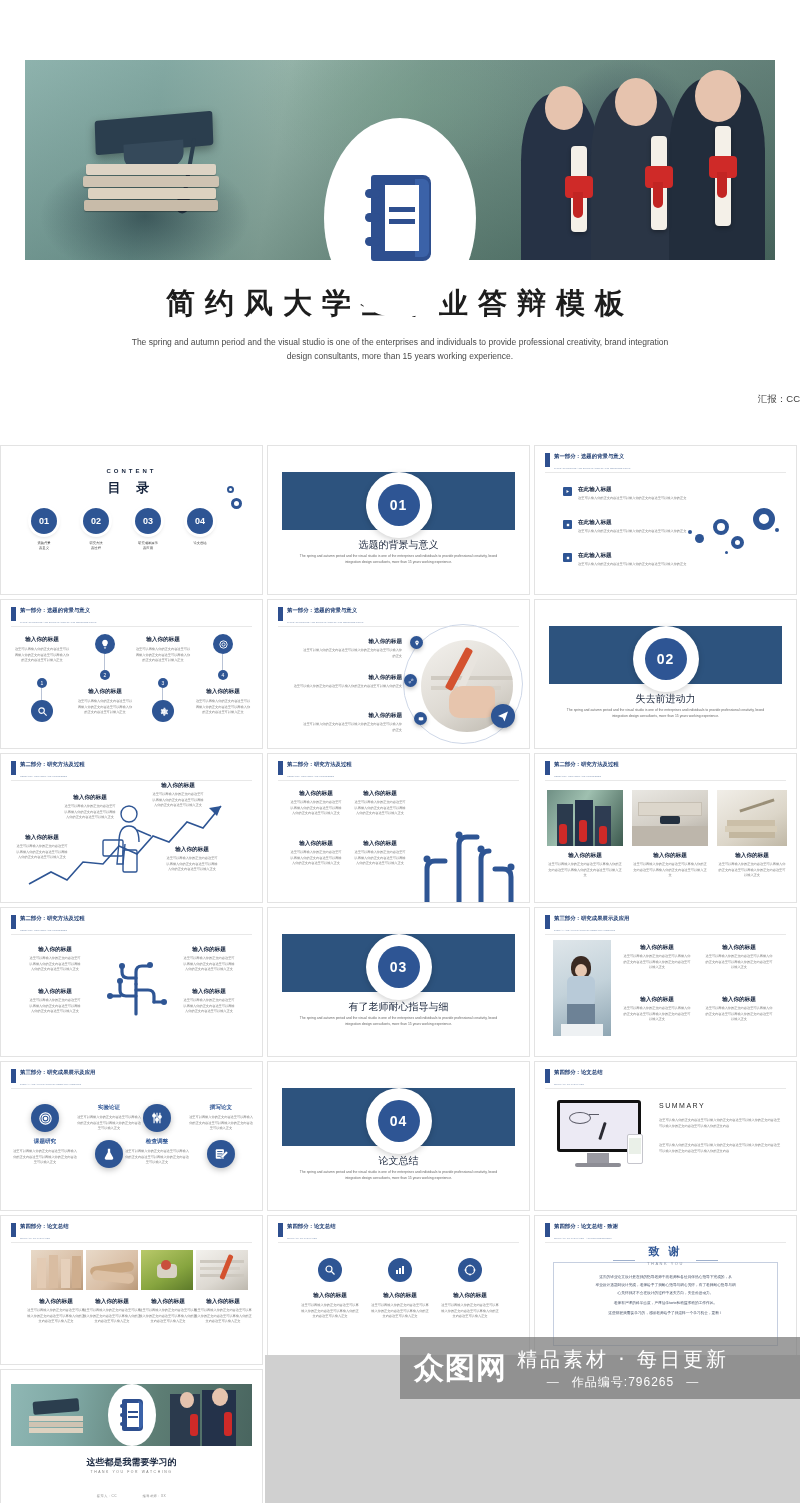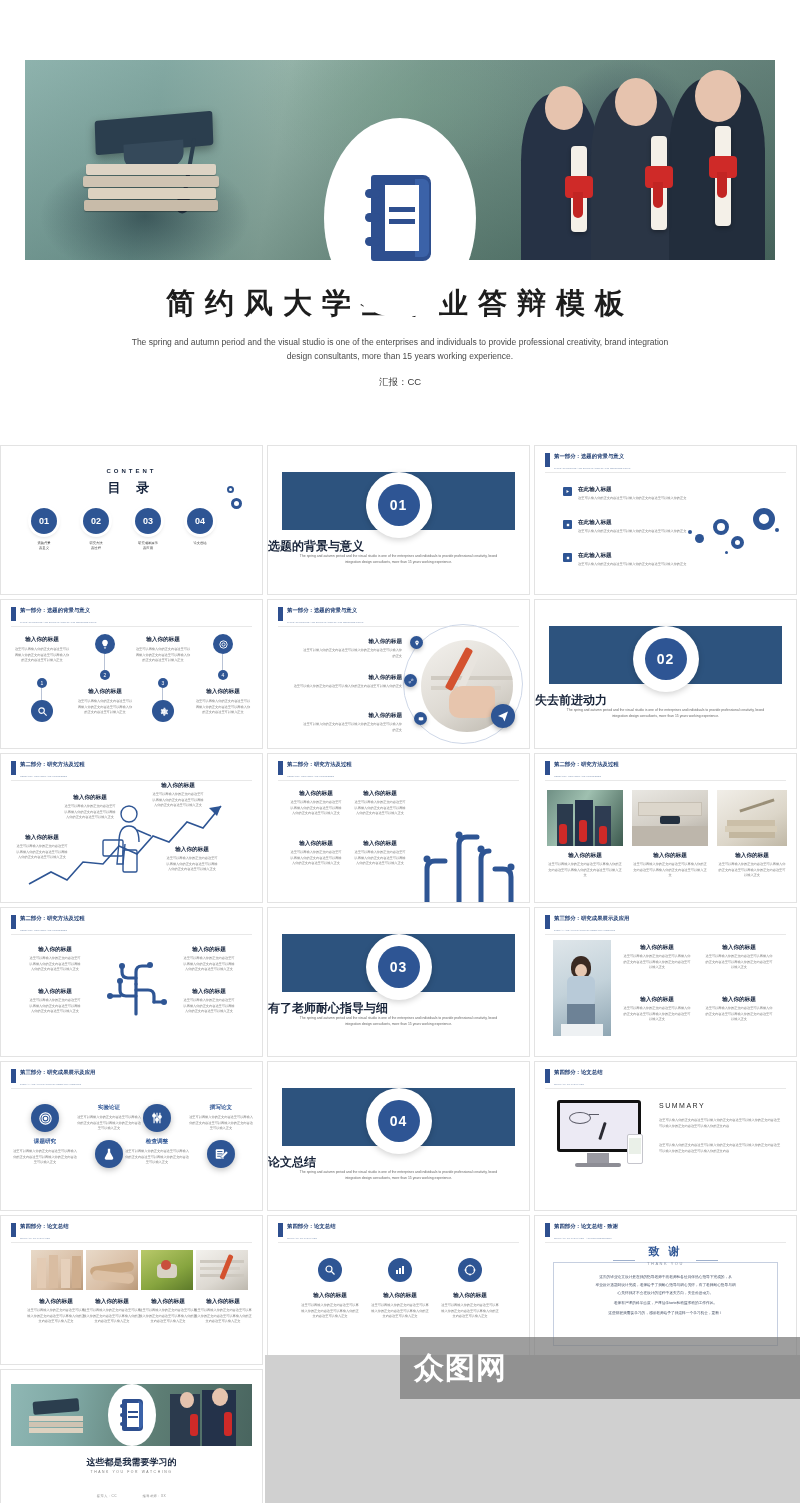--- a/index.html
+++ b/index.html
@@ -95,7 +95,7 @@
     text-align:center; margin-top:12px; font-size:8.5px; line-height:1.6; color:#4a4a4a;
     width:560px; margin-left:auto; margin-right:auto;
   }
-  .cover-reporter { text-align:center; margin-top:13px; font-size:9.5px; color:#3a3a3a; }
+  .cover-reporter { text-align:right; margin-top:30px; font-size:9.5px; color:#3a3a3a; }
 
   
   .grid {

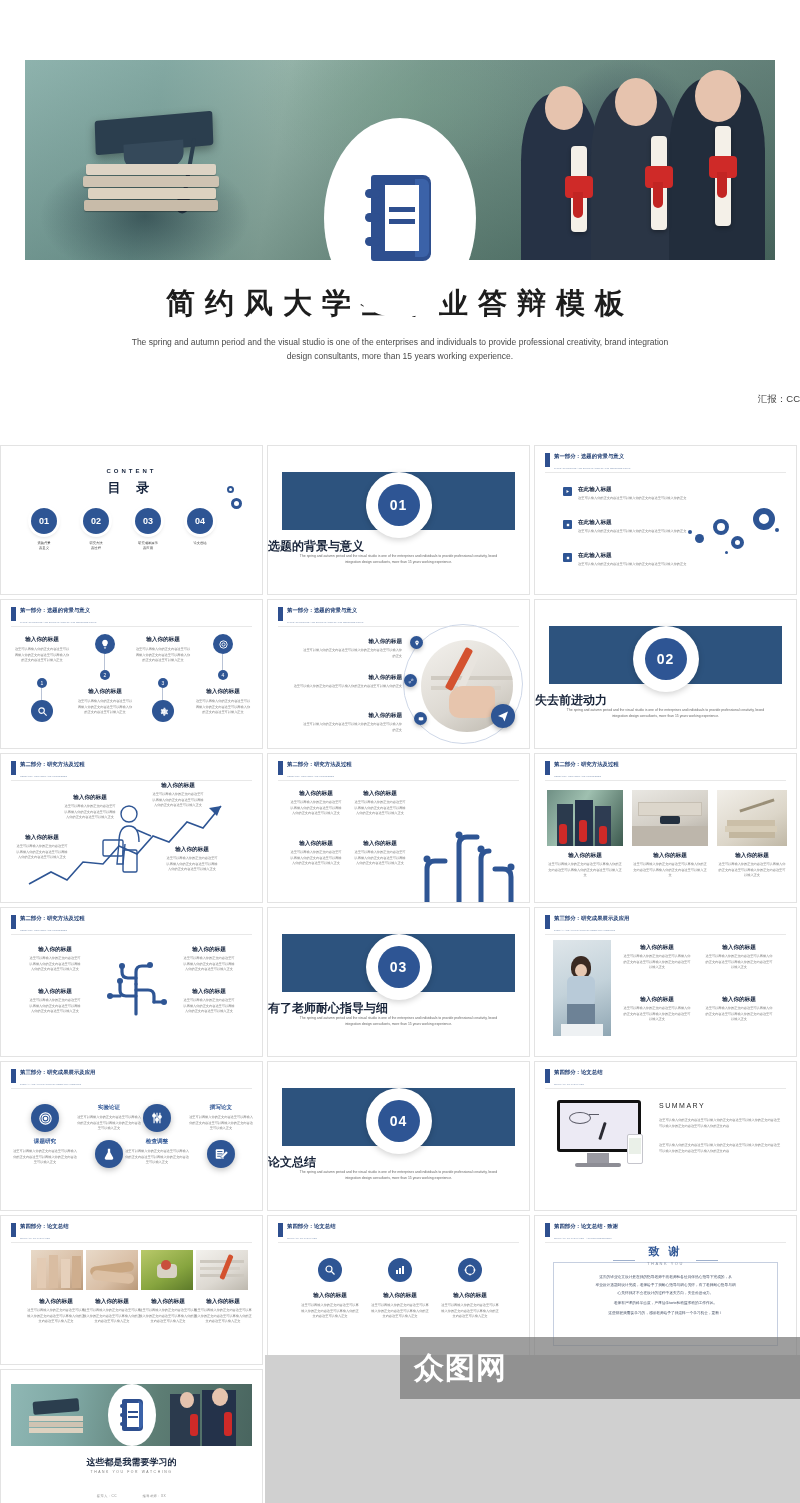--- a/index.html
+++ b/index.html
@@ -121,8 +121,8 @@
      width:42px; height:42px; background:#2e5594; border-radius:50%;
      display:flex; align-items:center; justify-content:center;
      color:#fff; font-size:14px; font-weight:bold; letter-spacing:1px;}
-  .divider .dtitle { position:absolute; top:92px; width:100%; 
-     font-size:12px; font-weight:bold; color:#18243a;}
+  .divider .dtitle { position:absolute; top:92px; width:100%; text-align:center;
+     font-size:10px; font-weight:normal; color:#18243a;}
   .divider .dsub { position:absolute; top:108px; left:28px; right:28px; text-align:center;
      font-size:3.4px; line-height:1.7; color:#6a6a6a;}
 

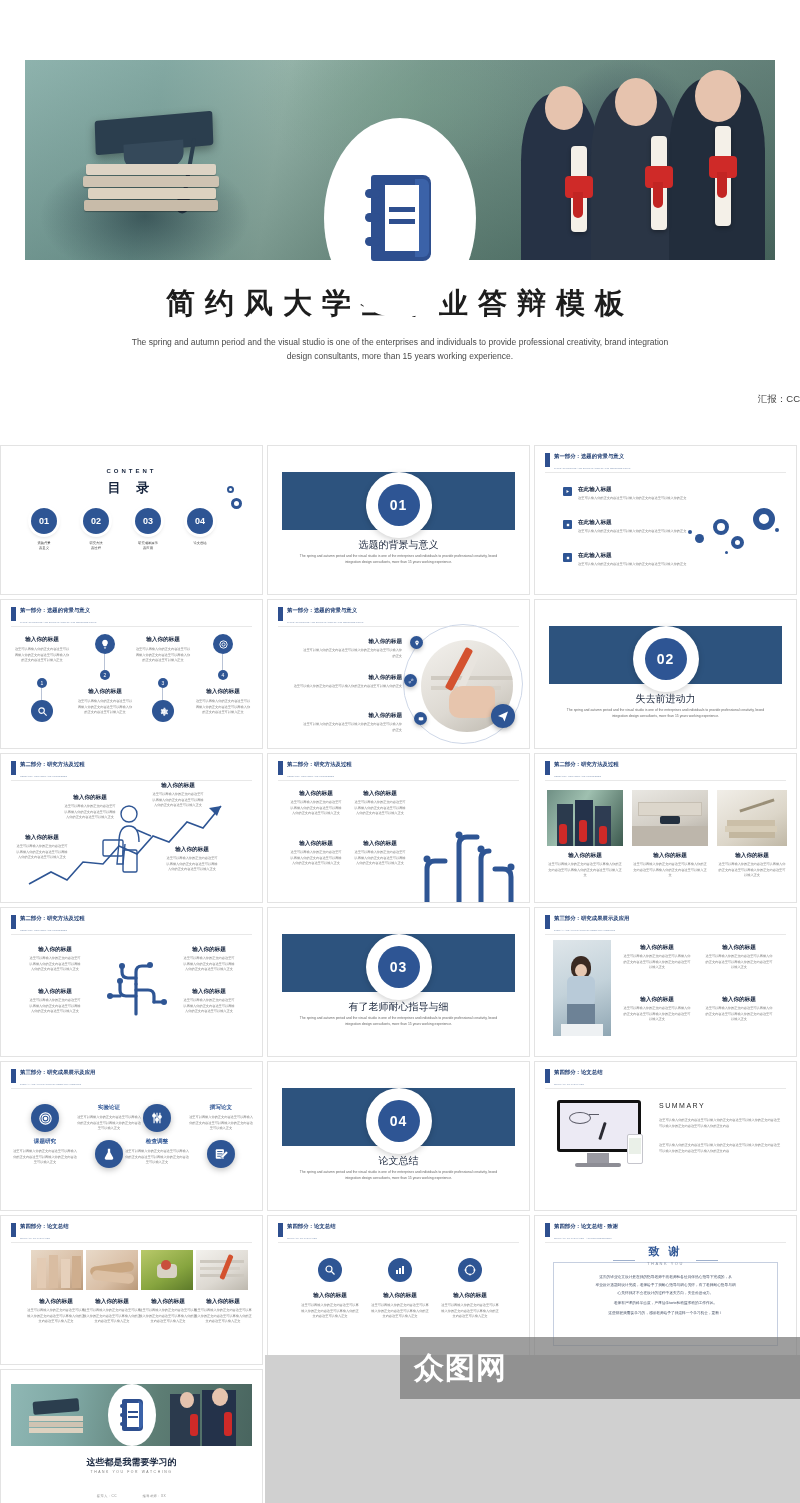--- a/index.html
+++ b/index.html
@@ -904,6 +904,10 @@
 
 <div class="wm">
   <div class="wm-logo">众图网</div>
+  <div class="wm-right">
+    <div class="wm-top">精品素材 · 每日更新</div>
+    <div class="wm-bot">作品编号:796265</div>
+  </div>
 </div>
 
 </body></html>

